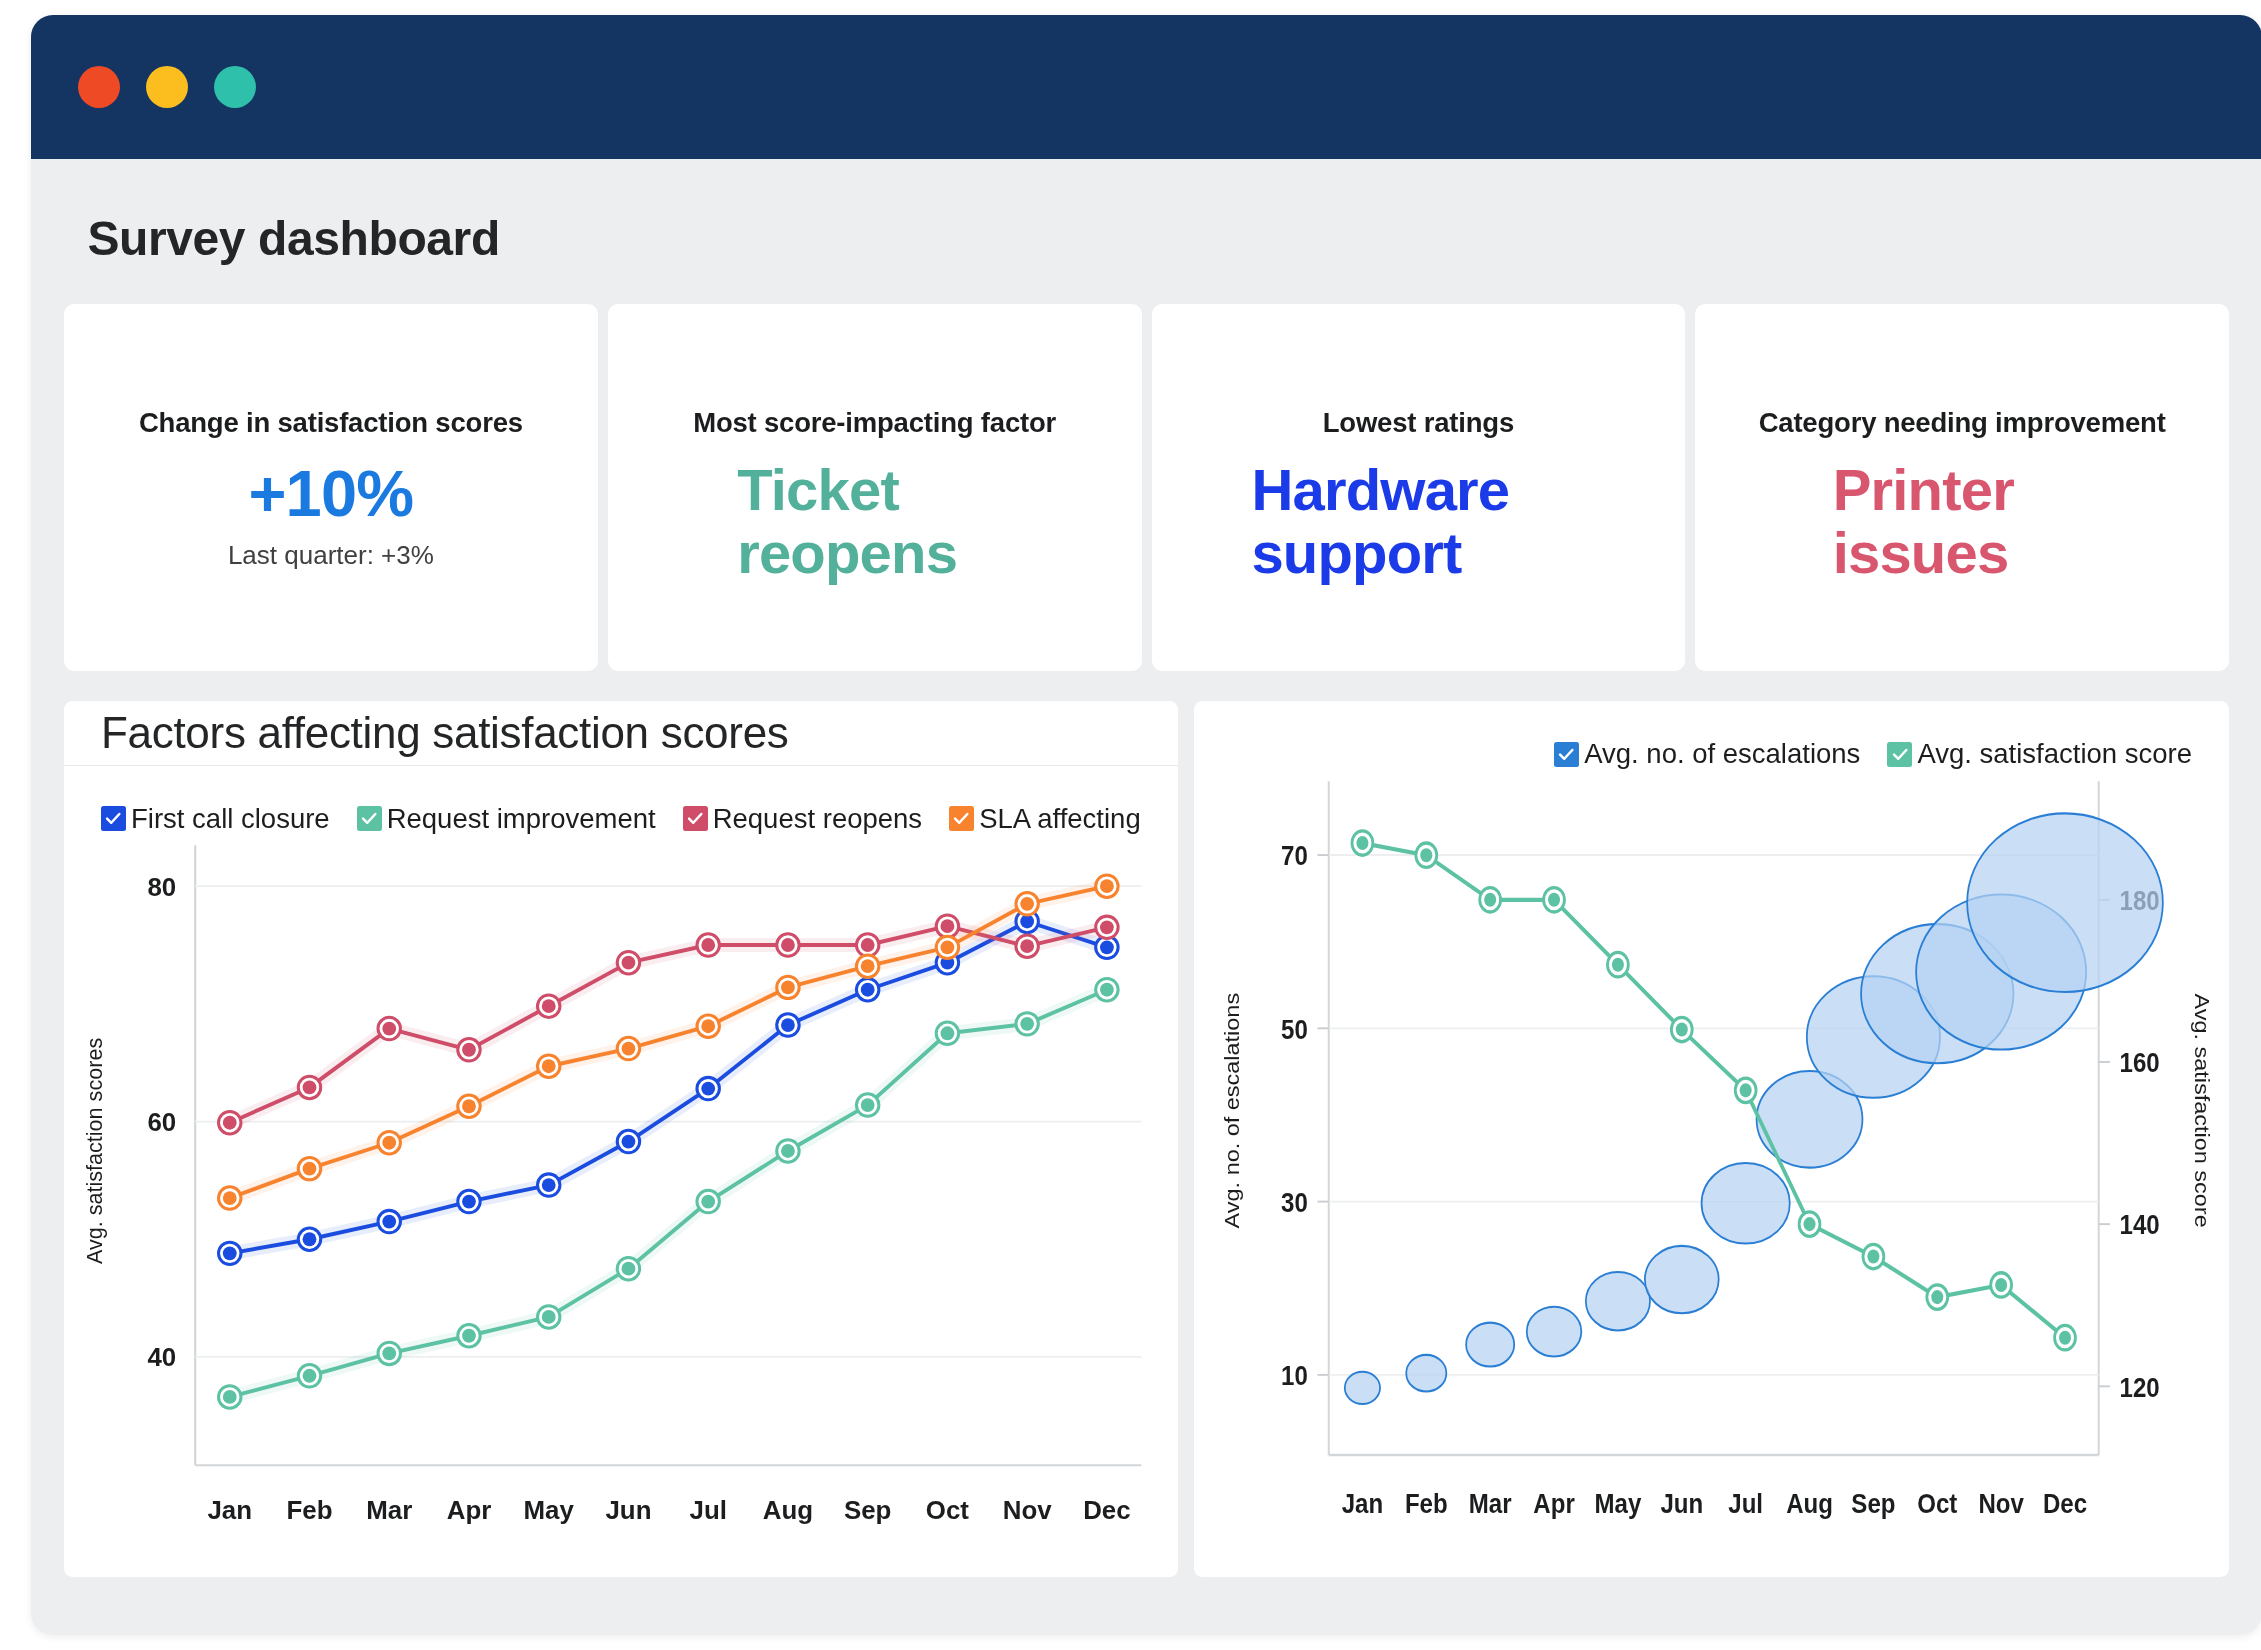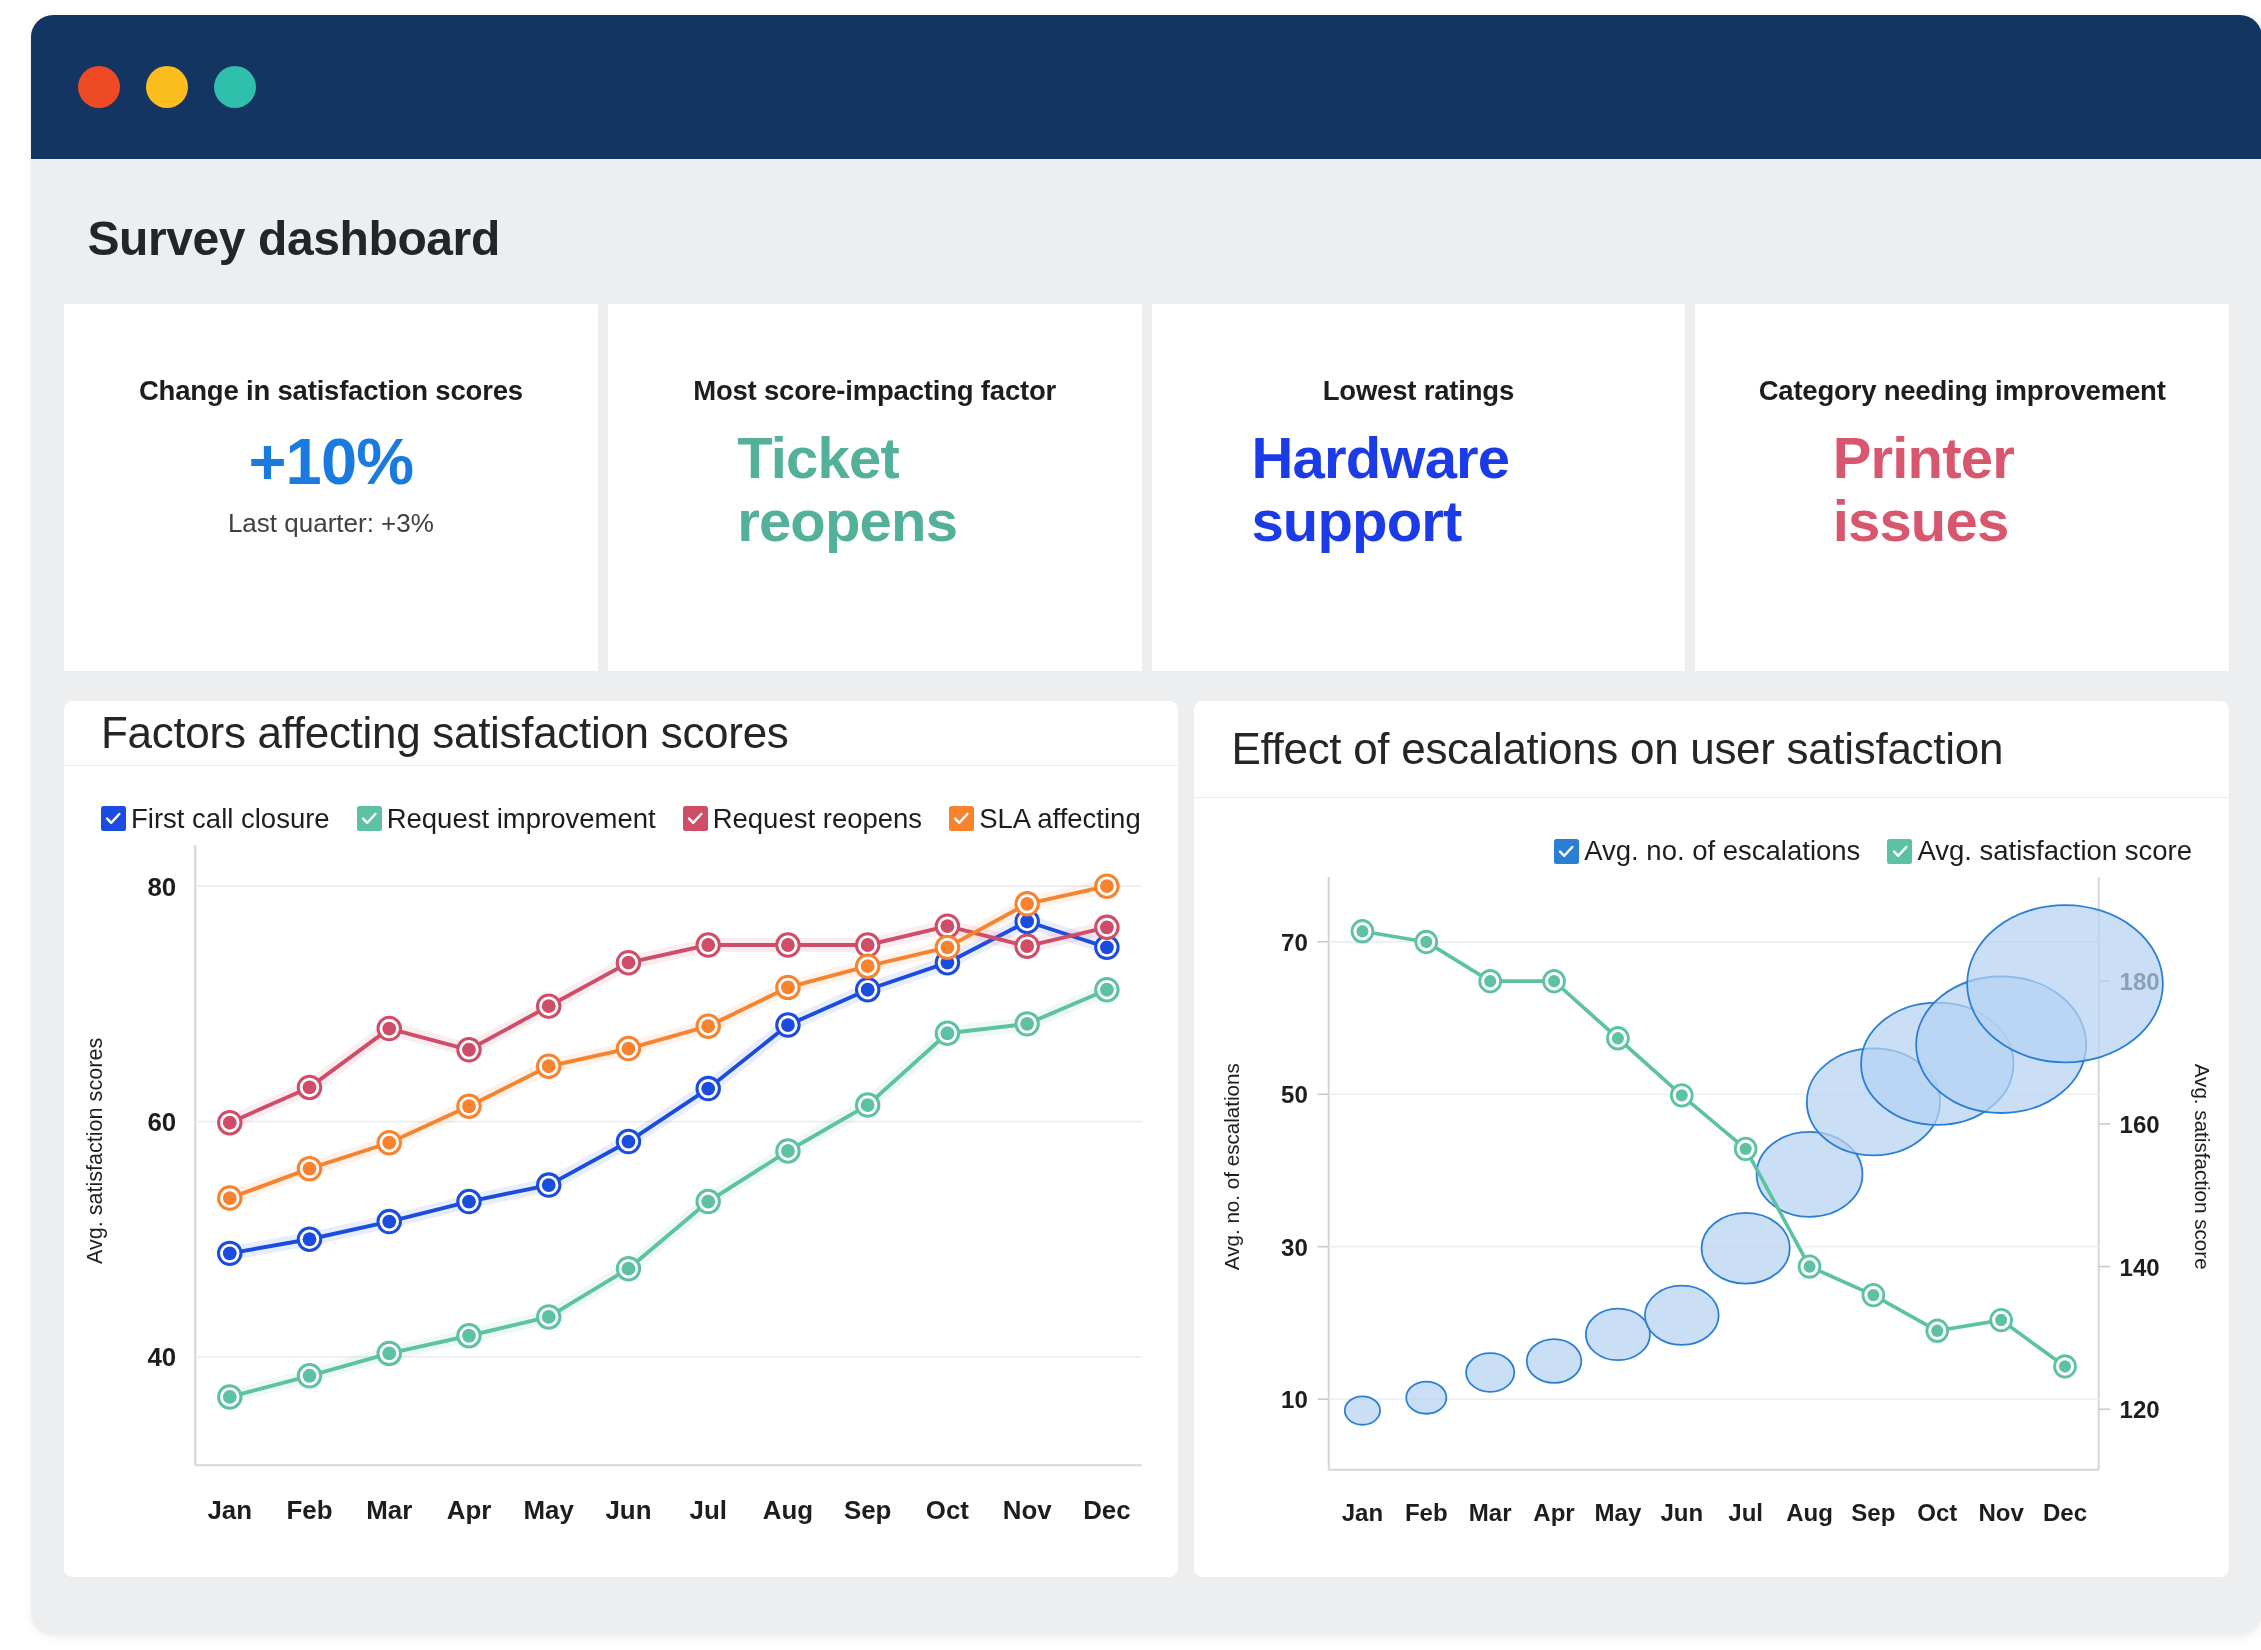--- a/index.html
+++ b/index.html
@@ -48,12 +48,12 @@
   .kpi-card {
     flex: 1;
     background: #fff;
-    border-radius: 1px;
+    border-radius: 10px;
     height: 367px;
     display: flex;
     flex-direction: column;
     align-items: center;
-    padding-top: 71px;
+    padding-top: 103px;
   }
   .kpi-label {
     font-size: 27.5px;

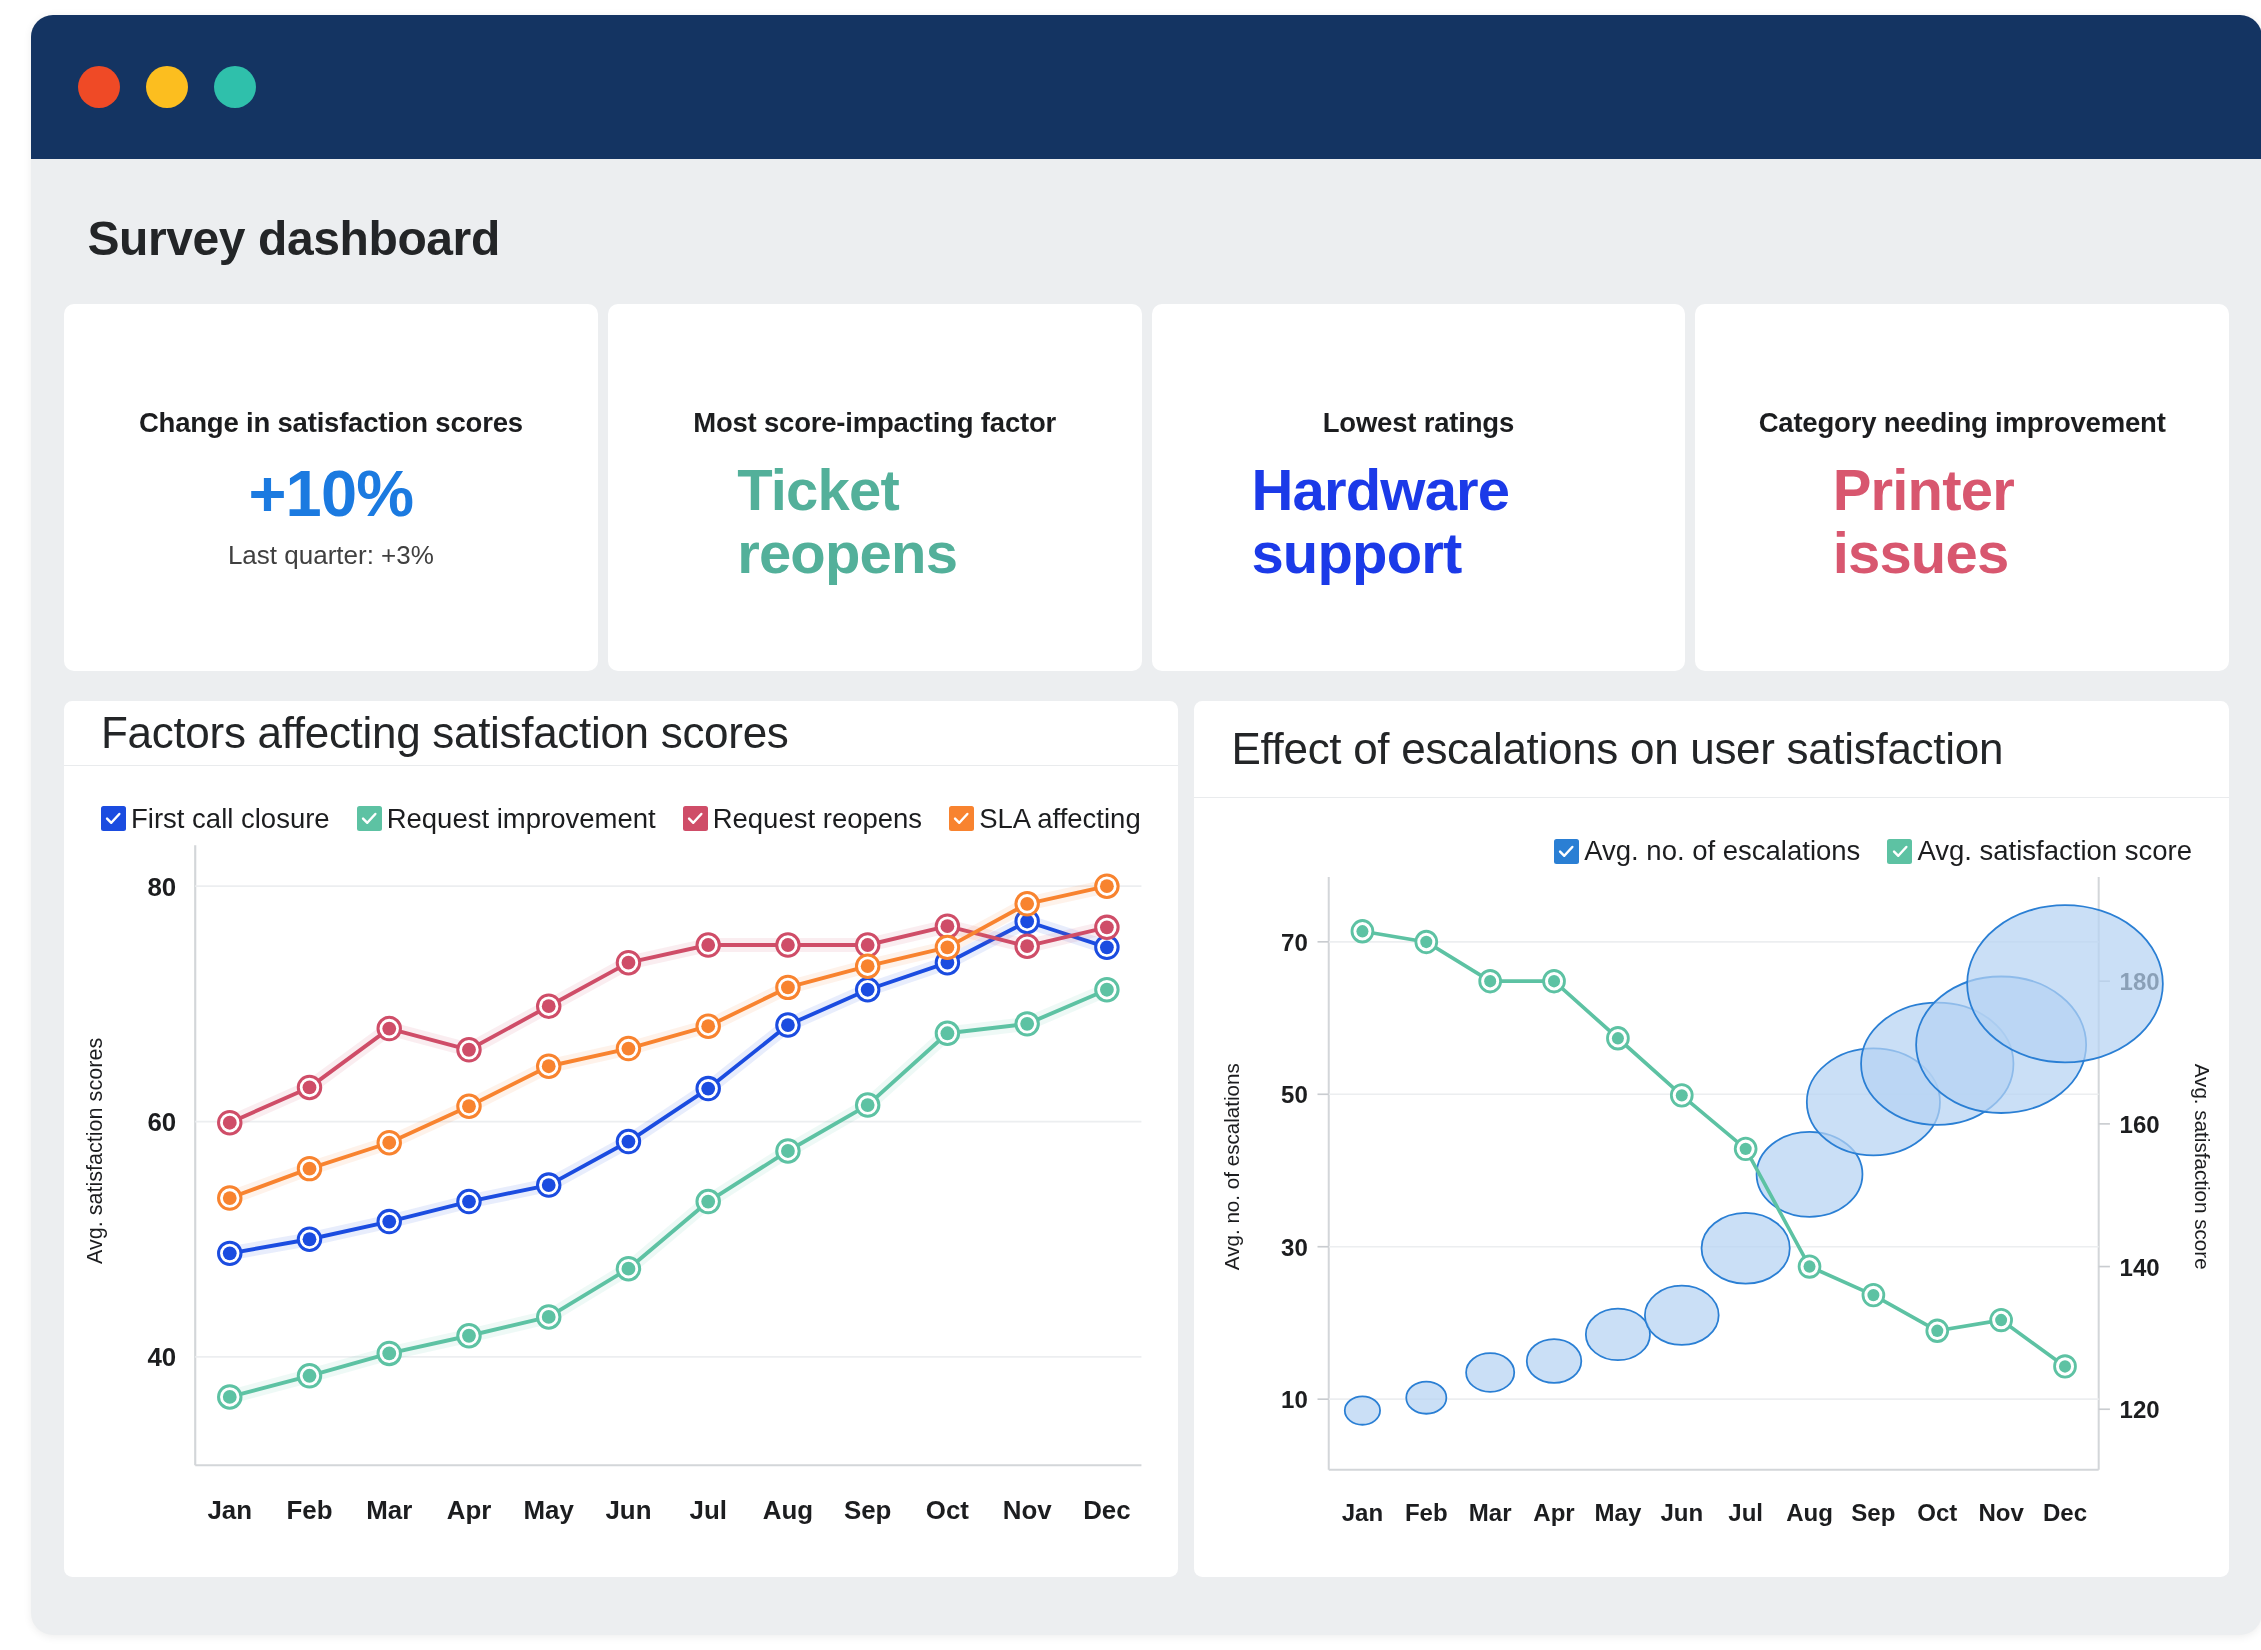--- a/index.html
+++ b/index.html
@@ -349,9 +349,6 @@
       </div>
 
       <div class="chart-card">
-        <div class="chart-header">
-          <div class="chart-title">Effect of escalations on user satisfaction</div>
-        </div>
         <div class="legend right-align" id="legend-right">
             <div class="legend-item">
               <span class="legend-box" style="background: rgb(42, 127, 212);">

